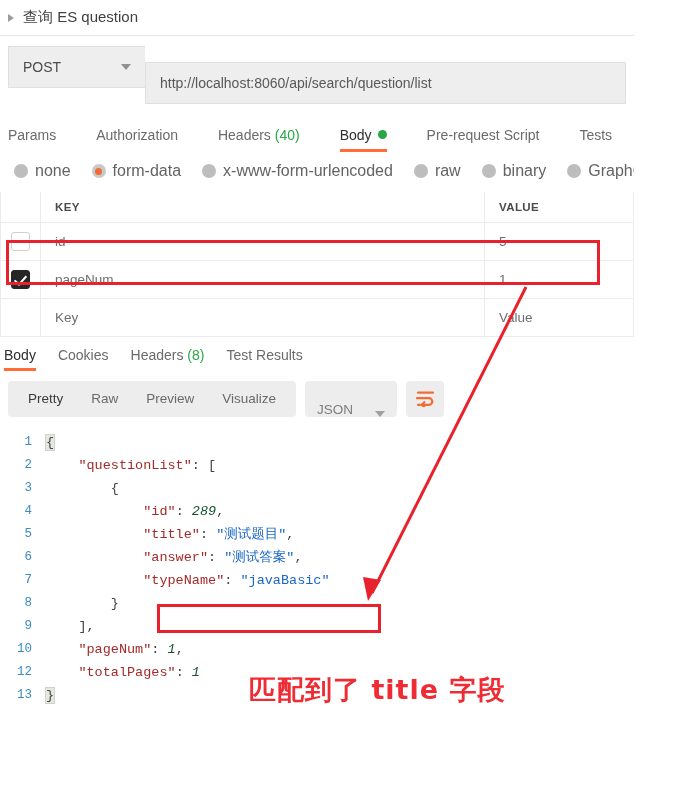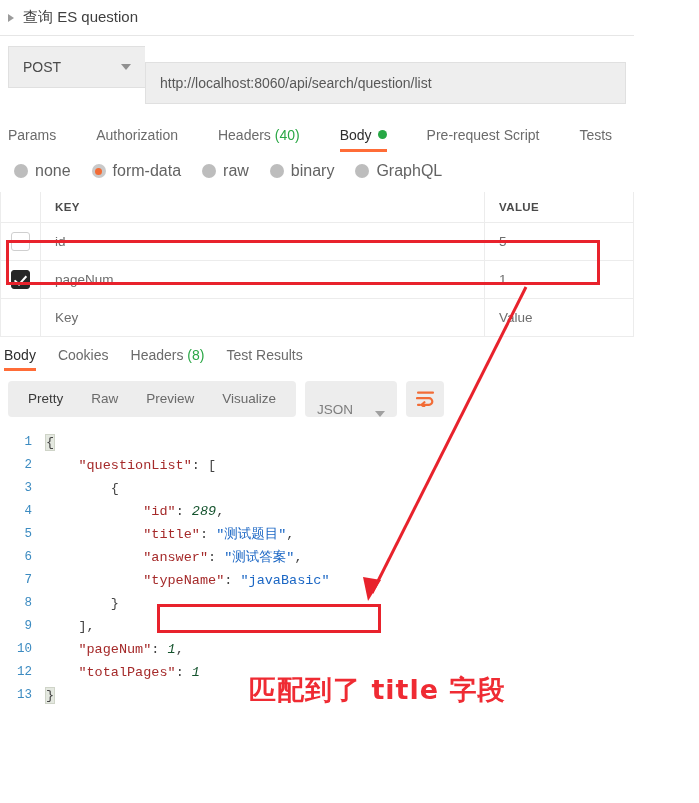--- a/index.html
+++ b/index.html
@@ -201,6 +201,10 @@
     <div class="radio-item">
       <span class="radio on"></span>
       <span>form-data</span>
+    </div>
+    <div class="radio-item">
+      <span class="radio"></span>
+      <span>x-www-form-urlencoded</span>
     </div>
     <div class="radio-item">
       <span class="radio"></span>

